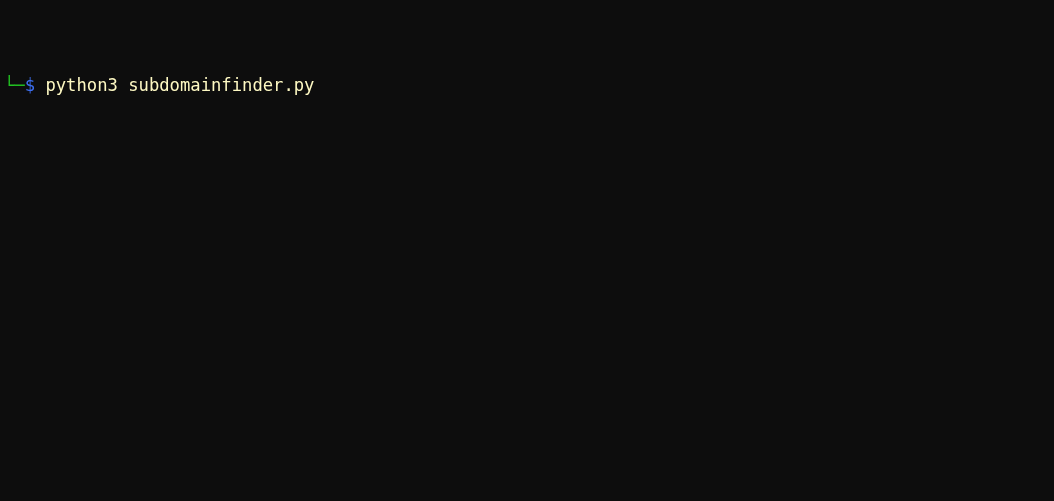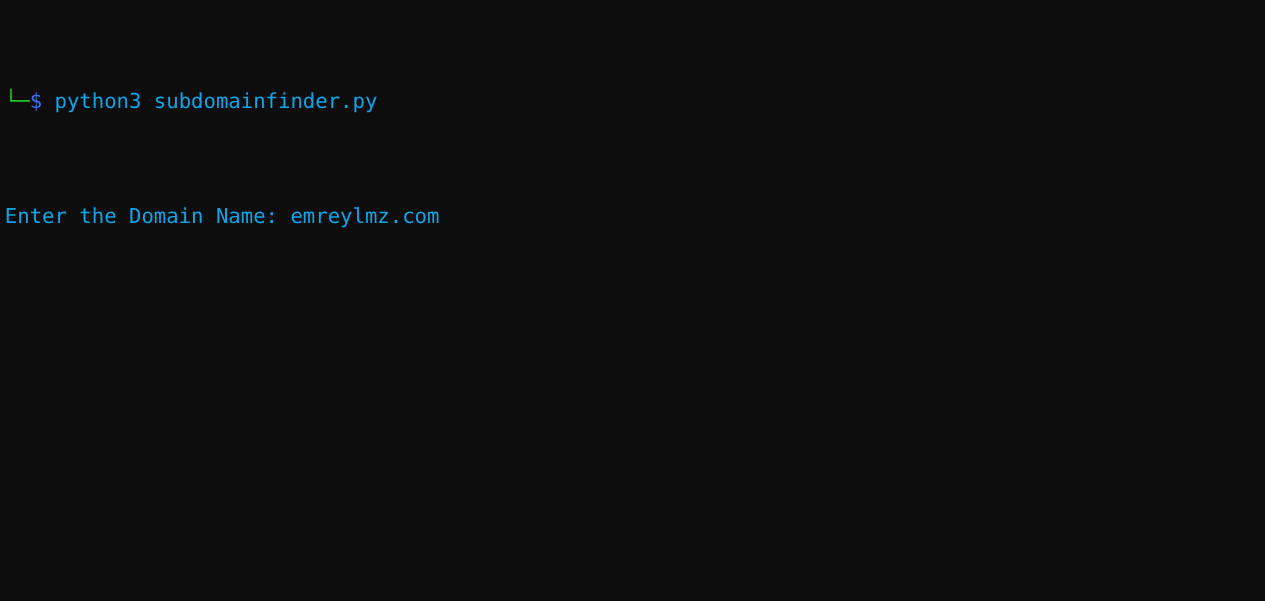--- a/index.html
+++ b/index.html
@@ -39,7 +39,7 @@
   .line.blank {
     height: 24px;
   }
-  .fg-white   { color: #0ea5e9; }
+  .fg-white   { color: #fef9c3; }
   .fg-green   { color: #22c322; }
   .fg-blue    { color: #3c6ef0; }
 </style>

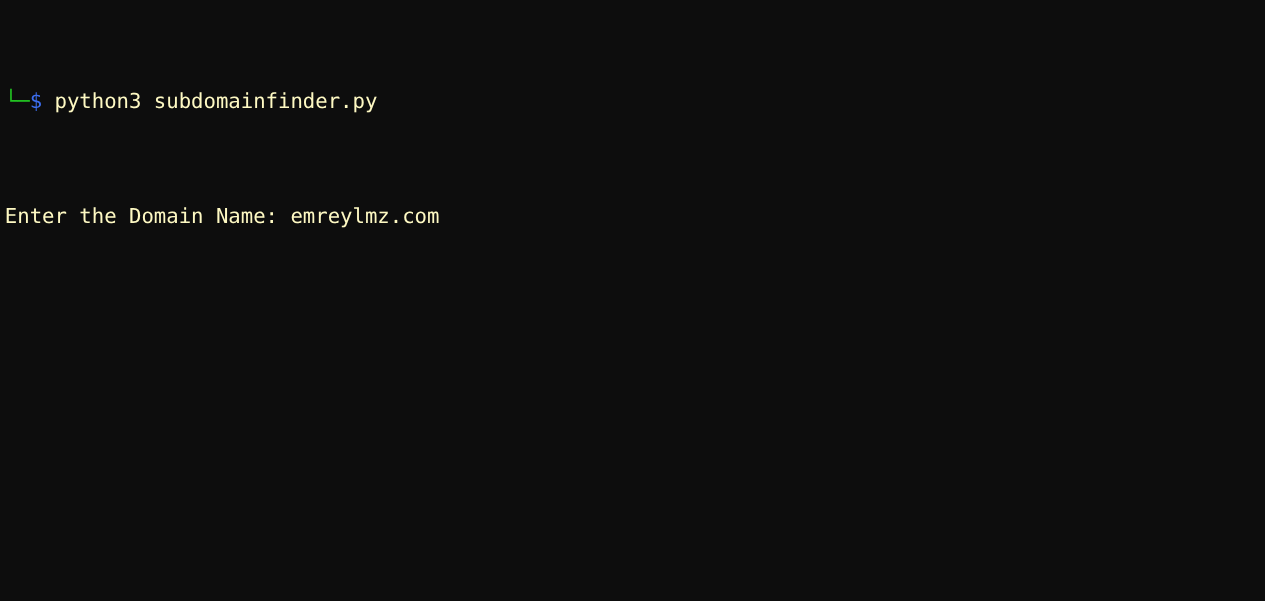--- a/index.html
+++ b/index.html
@@ -51,7 +51,6 @@
 
     <div class="line"><span class="fg-green">└─</span><span class="fg-blue">$</span><span class="fg-white"> </span><span class="fg-white">python3 subdomainfinder.py</span></div>
 
-    <div class="line"><span class="fg-white">Enter the Domain Name: </span><span class="fg-white">emreylmz.com</span></div>
 
 
     <div class="line blank"> </div>

